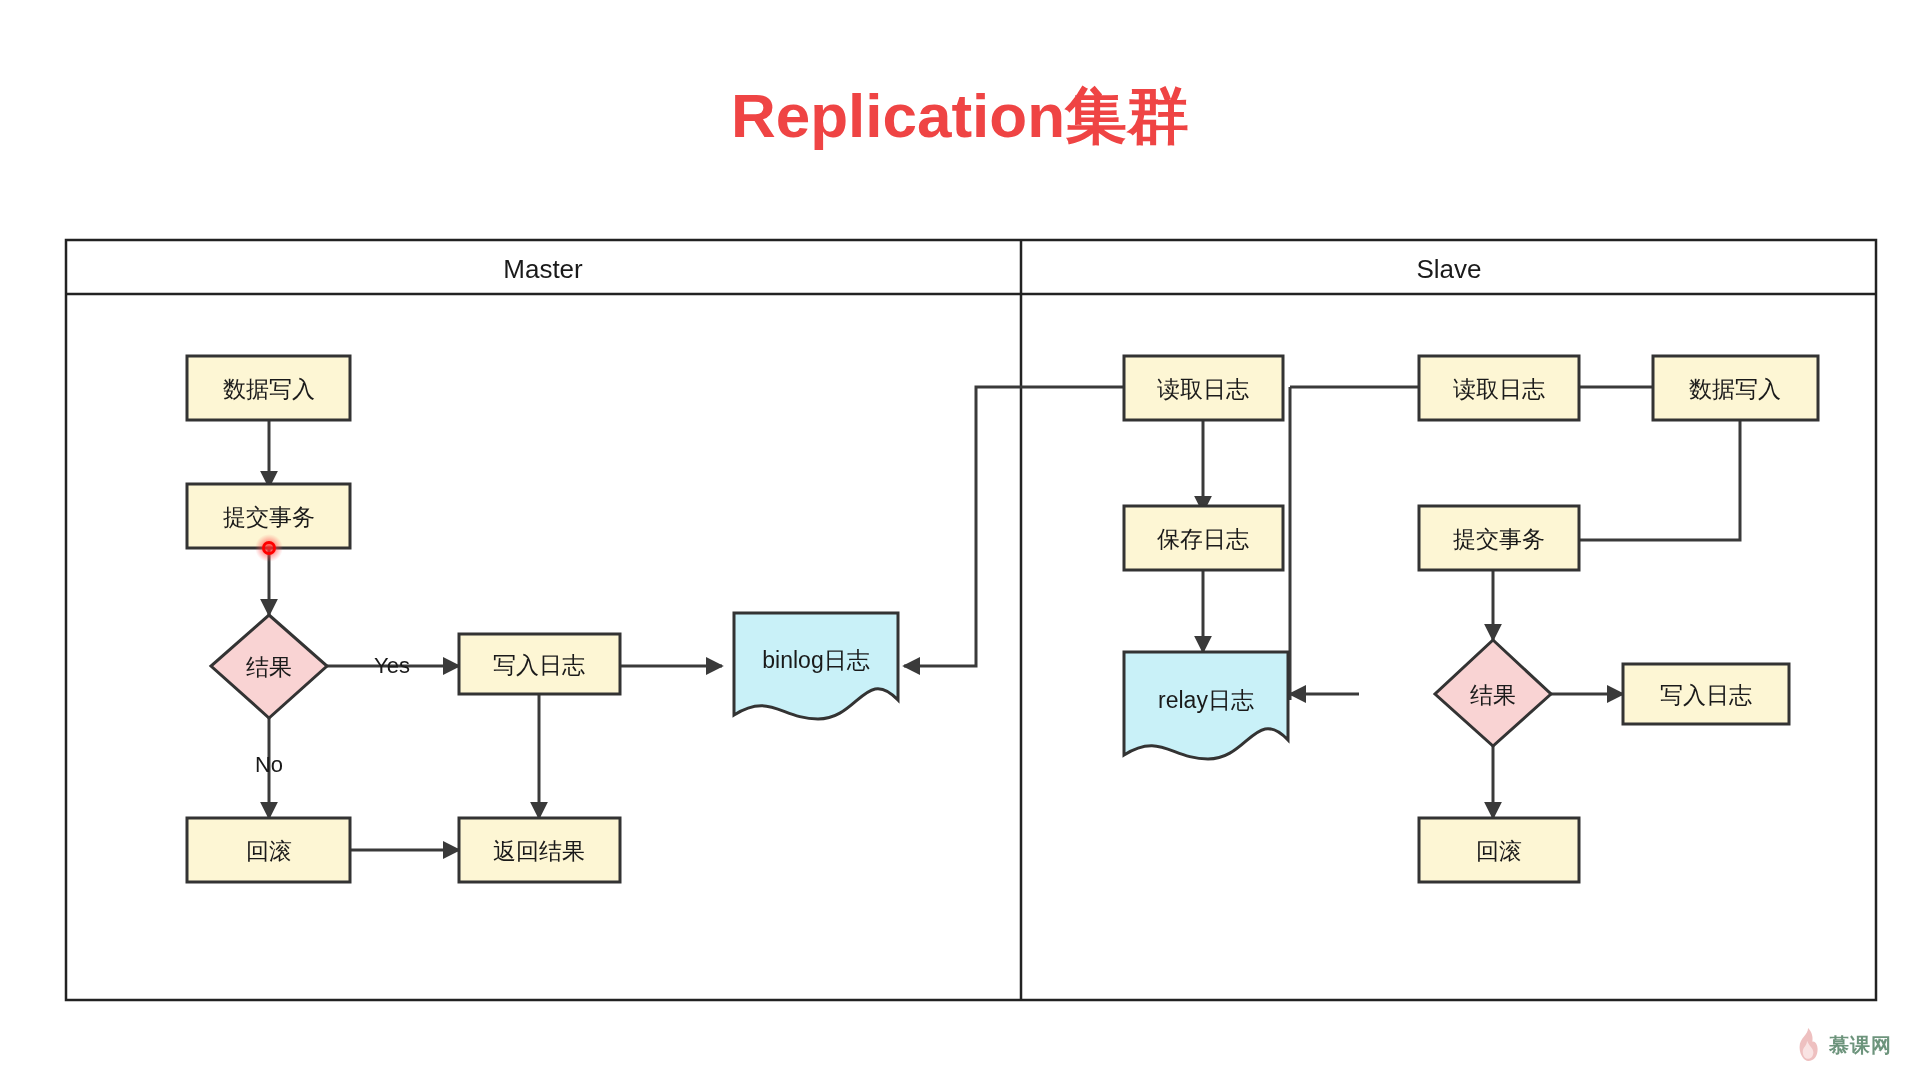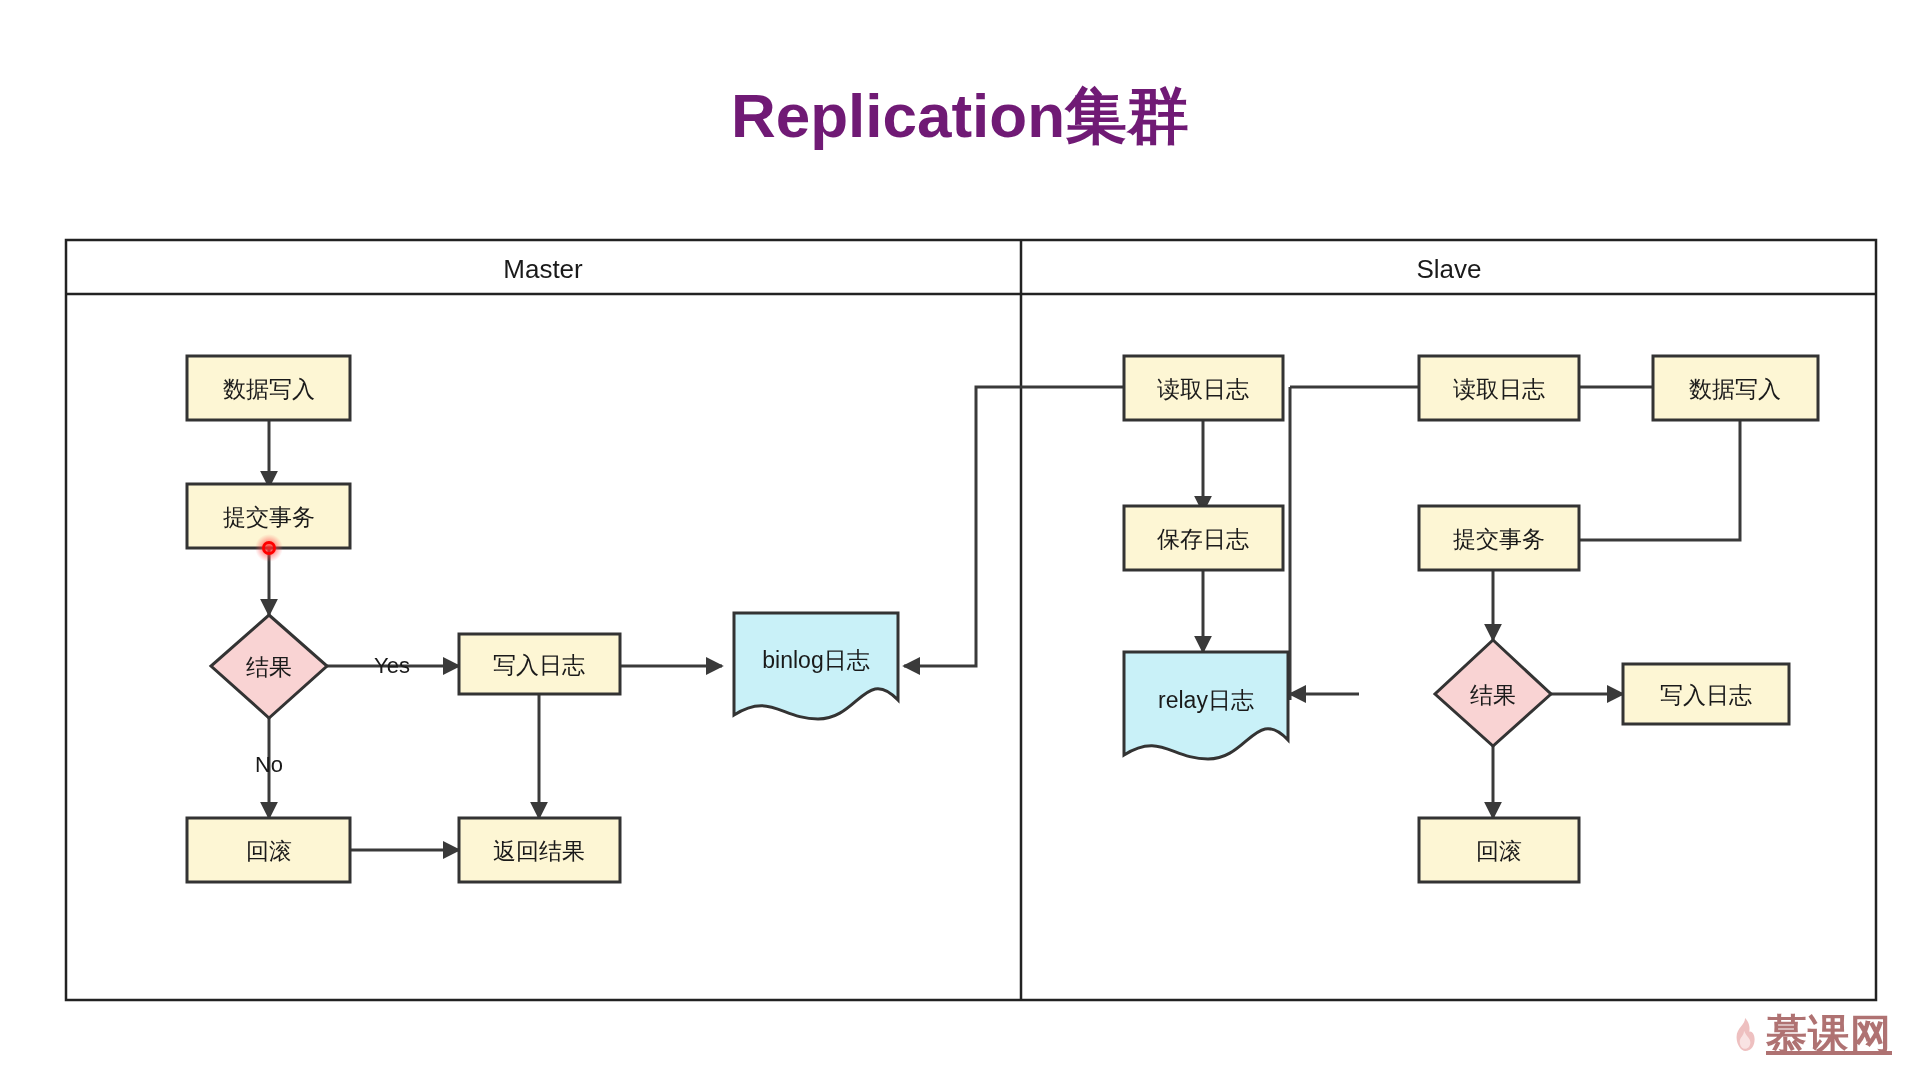--- a/index.html
+++ b/index.html
@@ -11,7 +11,7 @@
   #page-title{
     position:absolute;left:0;top:74px;width:1920px;
     text-align:center;
-    font-size:62px;font-weight:bold;color:#701a75;
+    font-size:62px;font-weight:bold;color:#ef4444;
     letter-spacing:0px;
   }
   #diagram-svg{position:absolute;left:0;top:0;}

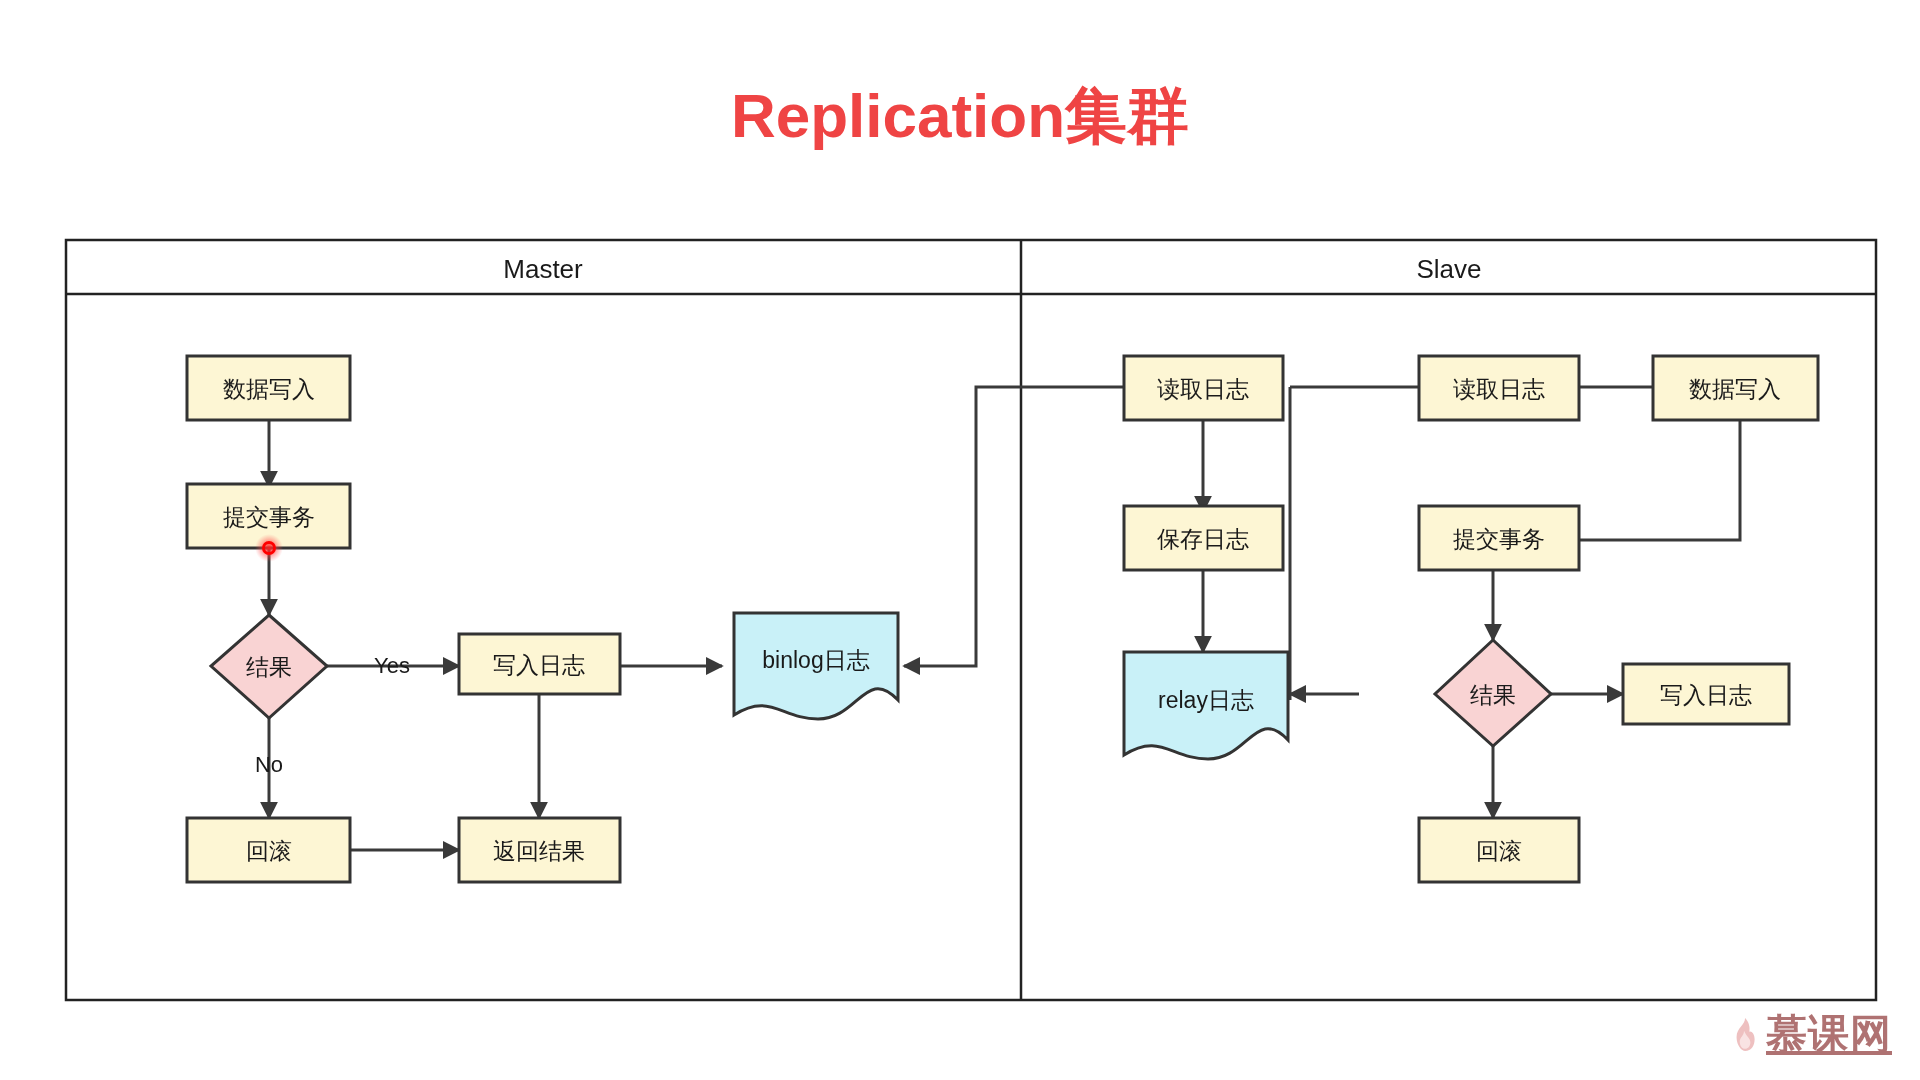--- a/index.html
+++ b/index.html
@@ -28,7 +28,7 @@
     position:absolute;right:28px;bottom:18px;
     display:flex;align-items:center;gap:9px;opacity:.62;
   }
-  #watermark .wm-text{font-size:41px;color:#7f1d1d;font-weight:bold;letter-spacing:1px;text-decoration:underline;}
+  #watermark .wm-text{font-size:20px;color:#14532d;font-weight:bold;letter-spacing:1px;}
   #watermark .wm-flame{width:26px;height:34px;display:block;}
   .cursor-dot{pointer-events:none;}
 </style>

